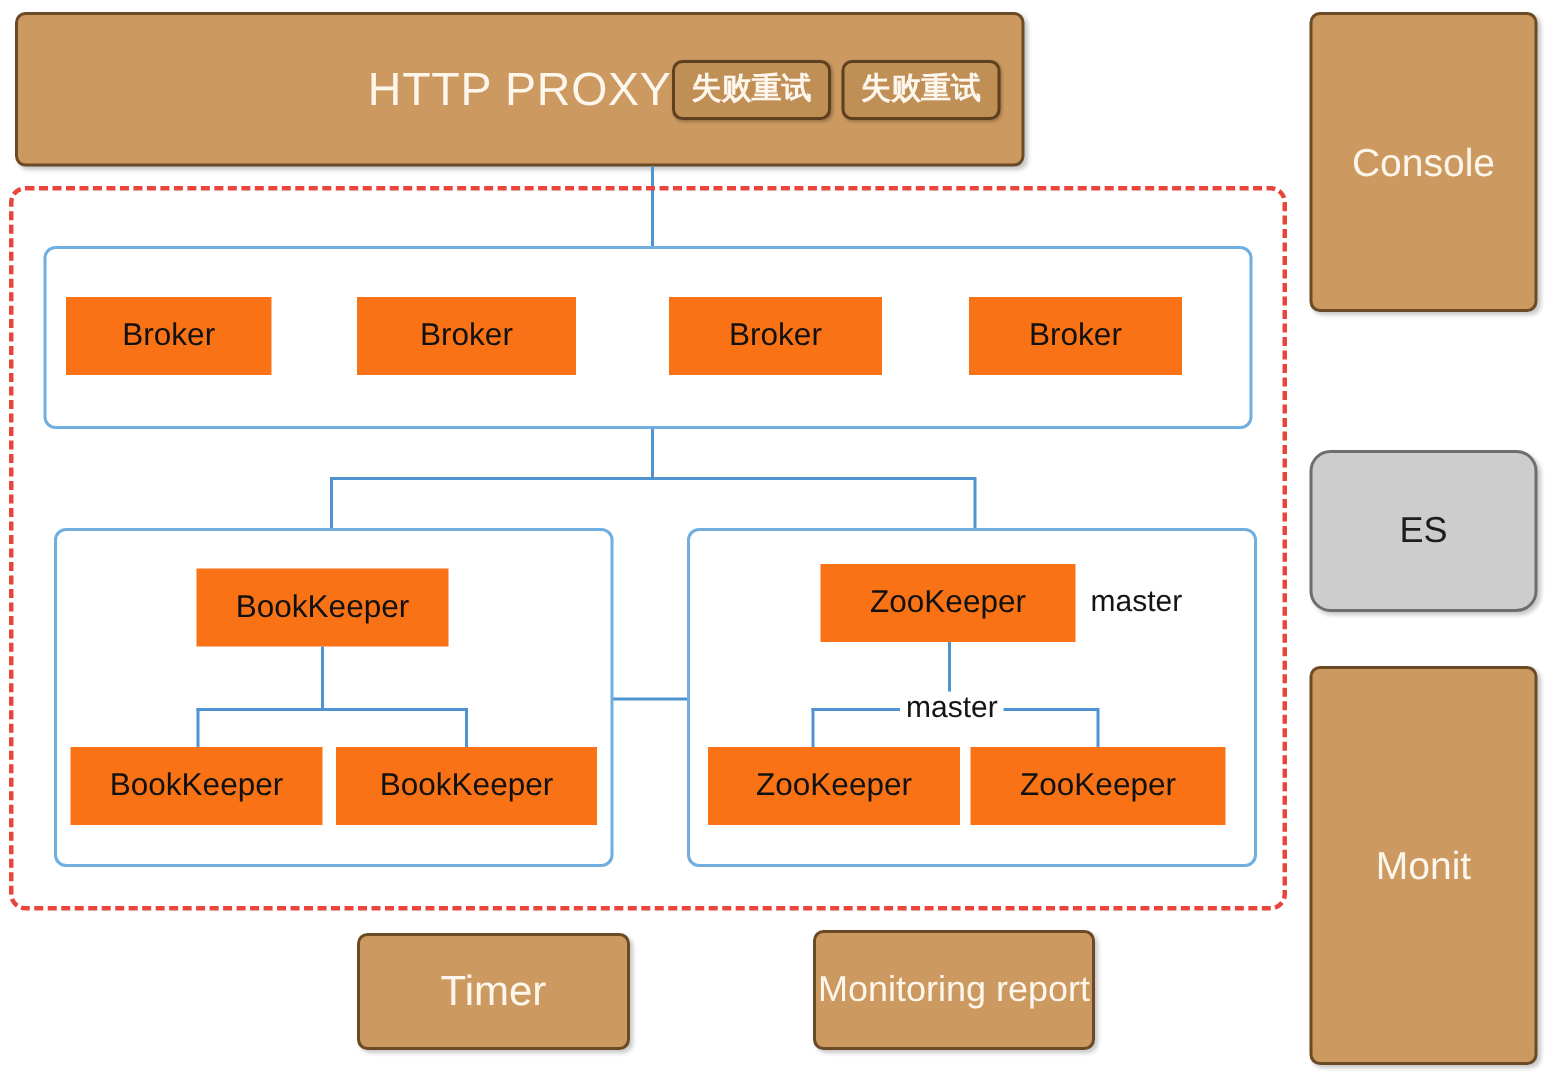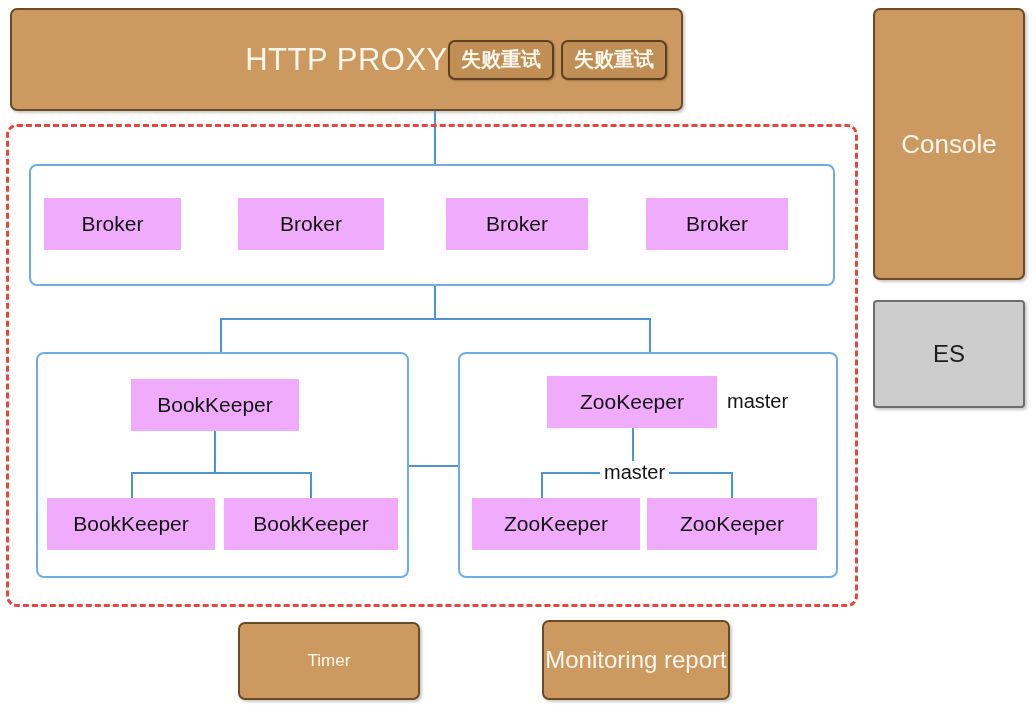--- a/index.html
+++ b/index.html
@@ -173,7 +173,7 @@
   }
 
   
-  #console-card { left: 873px; top: 8px;   width: 152px; height: 272px; font-size: 26px; }
+  #console-card { left: 873px; top: 8px;   width: 152px; height: 200px; font-size: 26px; }
   #es-card      { left: 873px; top: 300px; width: 152px; height: 108px; font-size: 24px; }
   #monit-card   { left: 873px; top: 444px; width: 152px; height: 266px; font-size: 26px; }
 

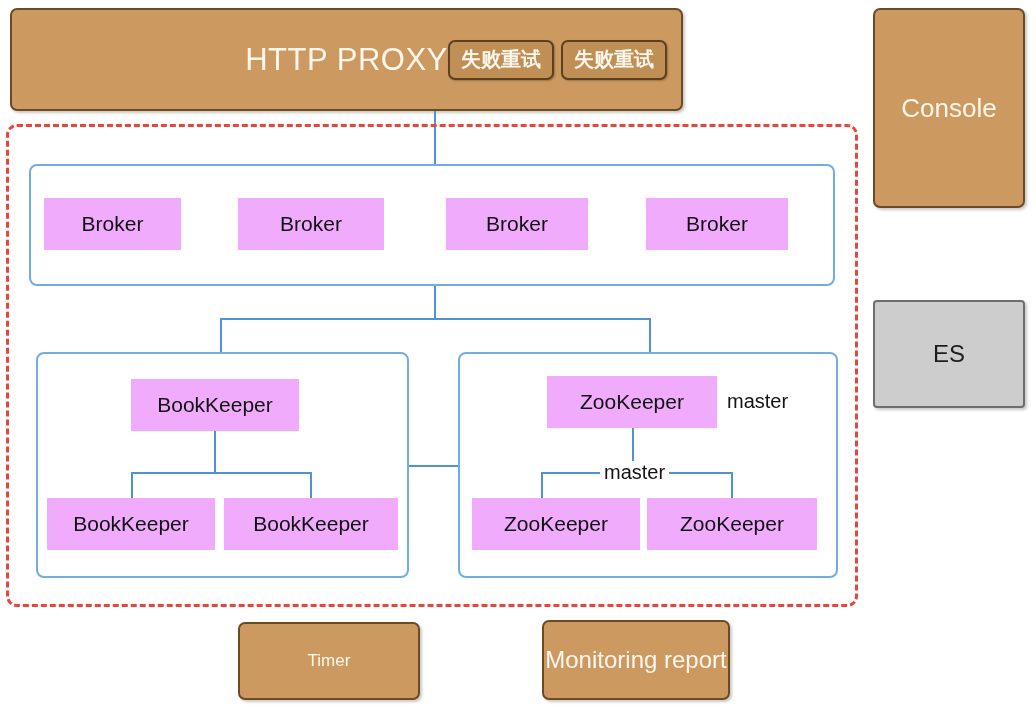--- a/index.html
+++ b/index.html
@@ -112,7 +112,7 @@
   
   .node-box {
     position: absolute;
-    background: #f0abfc;
+    background: #f97316;
     display: flex;
     align-items: center;
     justify-content: center;

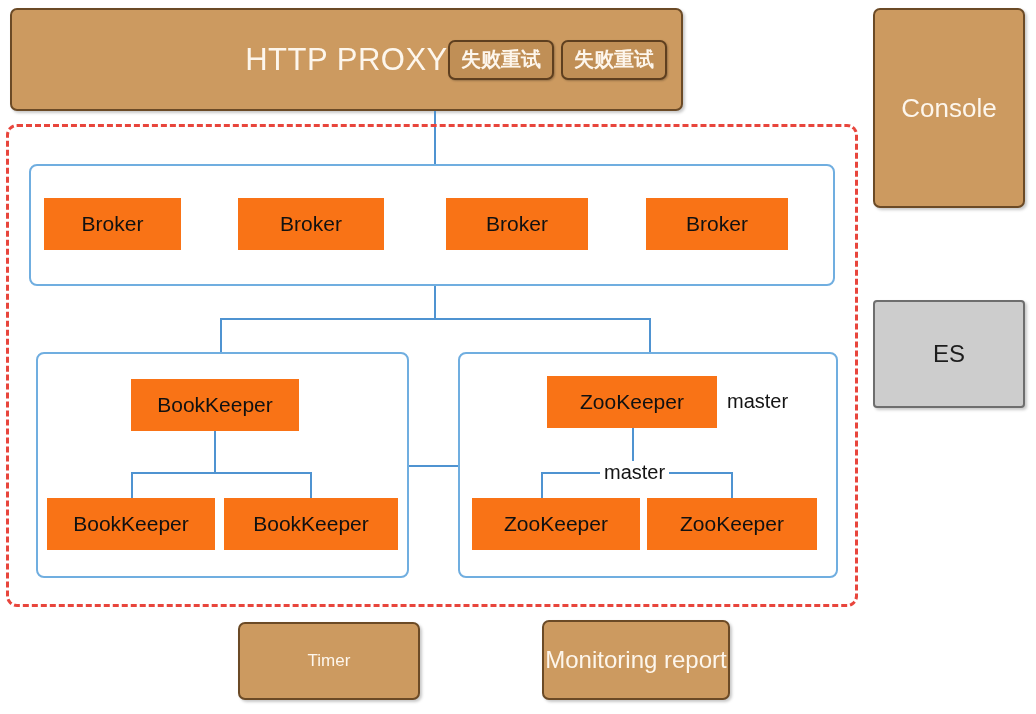--- a/index.html
+++ b/index.html
@@ -36,7 +36,7 @@
     position: absolute;
     background: #cdcdcd;
     border: 2px solid #6e6e6e;
-    border-radius: 4px;
+    border-radius: 14px;
     box-sizing: border-box;
     display: flex;
     align-items: center;

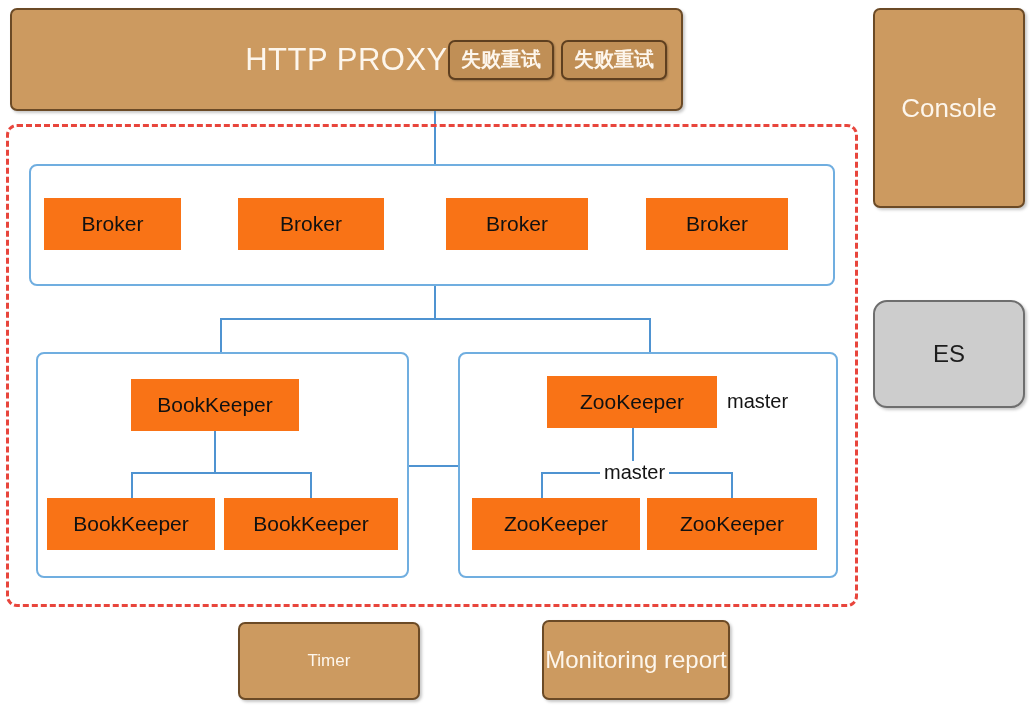--- a/index.html
+++ b/index.html
@@ -244,6 +244,7 @@
 
   <div class="tan-card" id="console-card">Console</div>
   <div class="gray-card" id="es-card">ES</div>
+  <div class="tan-card" id="monit-card">Monit</div>
 
 
 </div>

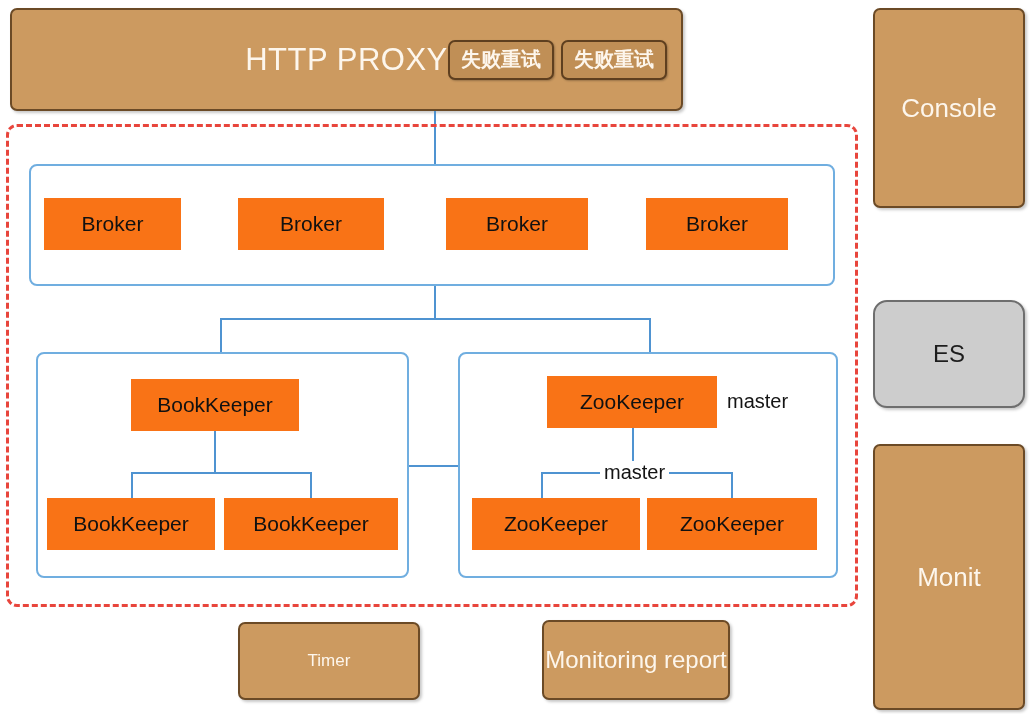--- a/index.html
+++ b/index.html
@@ -163,7 +163,7 @@
   
   #timer-card {
     left: 238px; top: 622px; width: 182px; height: 78px;
-    font-size: 17px;
+    font-size: 28px;
     text-align: center;
   }
   #monitoring-card {

